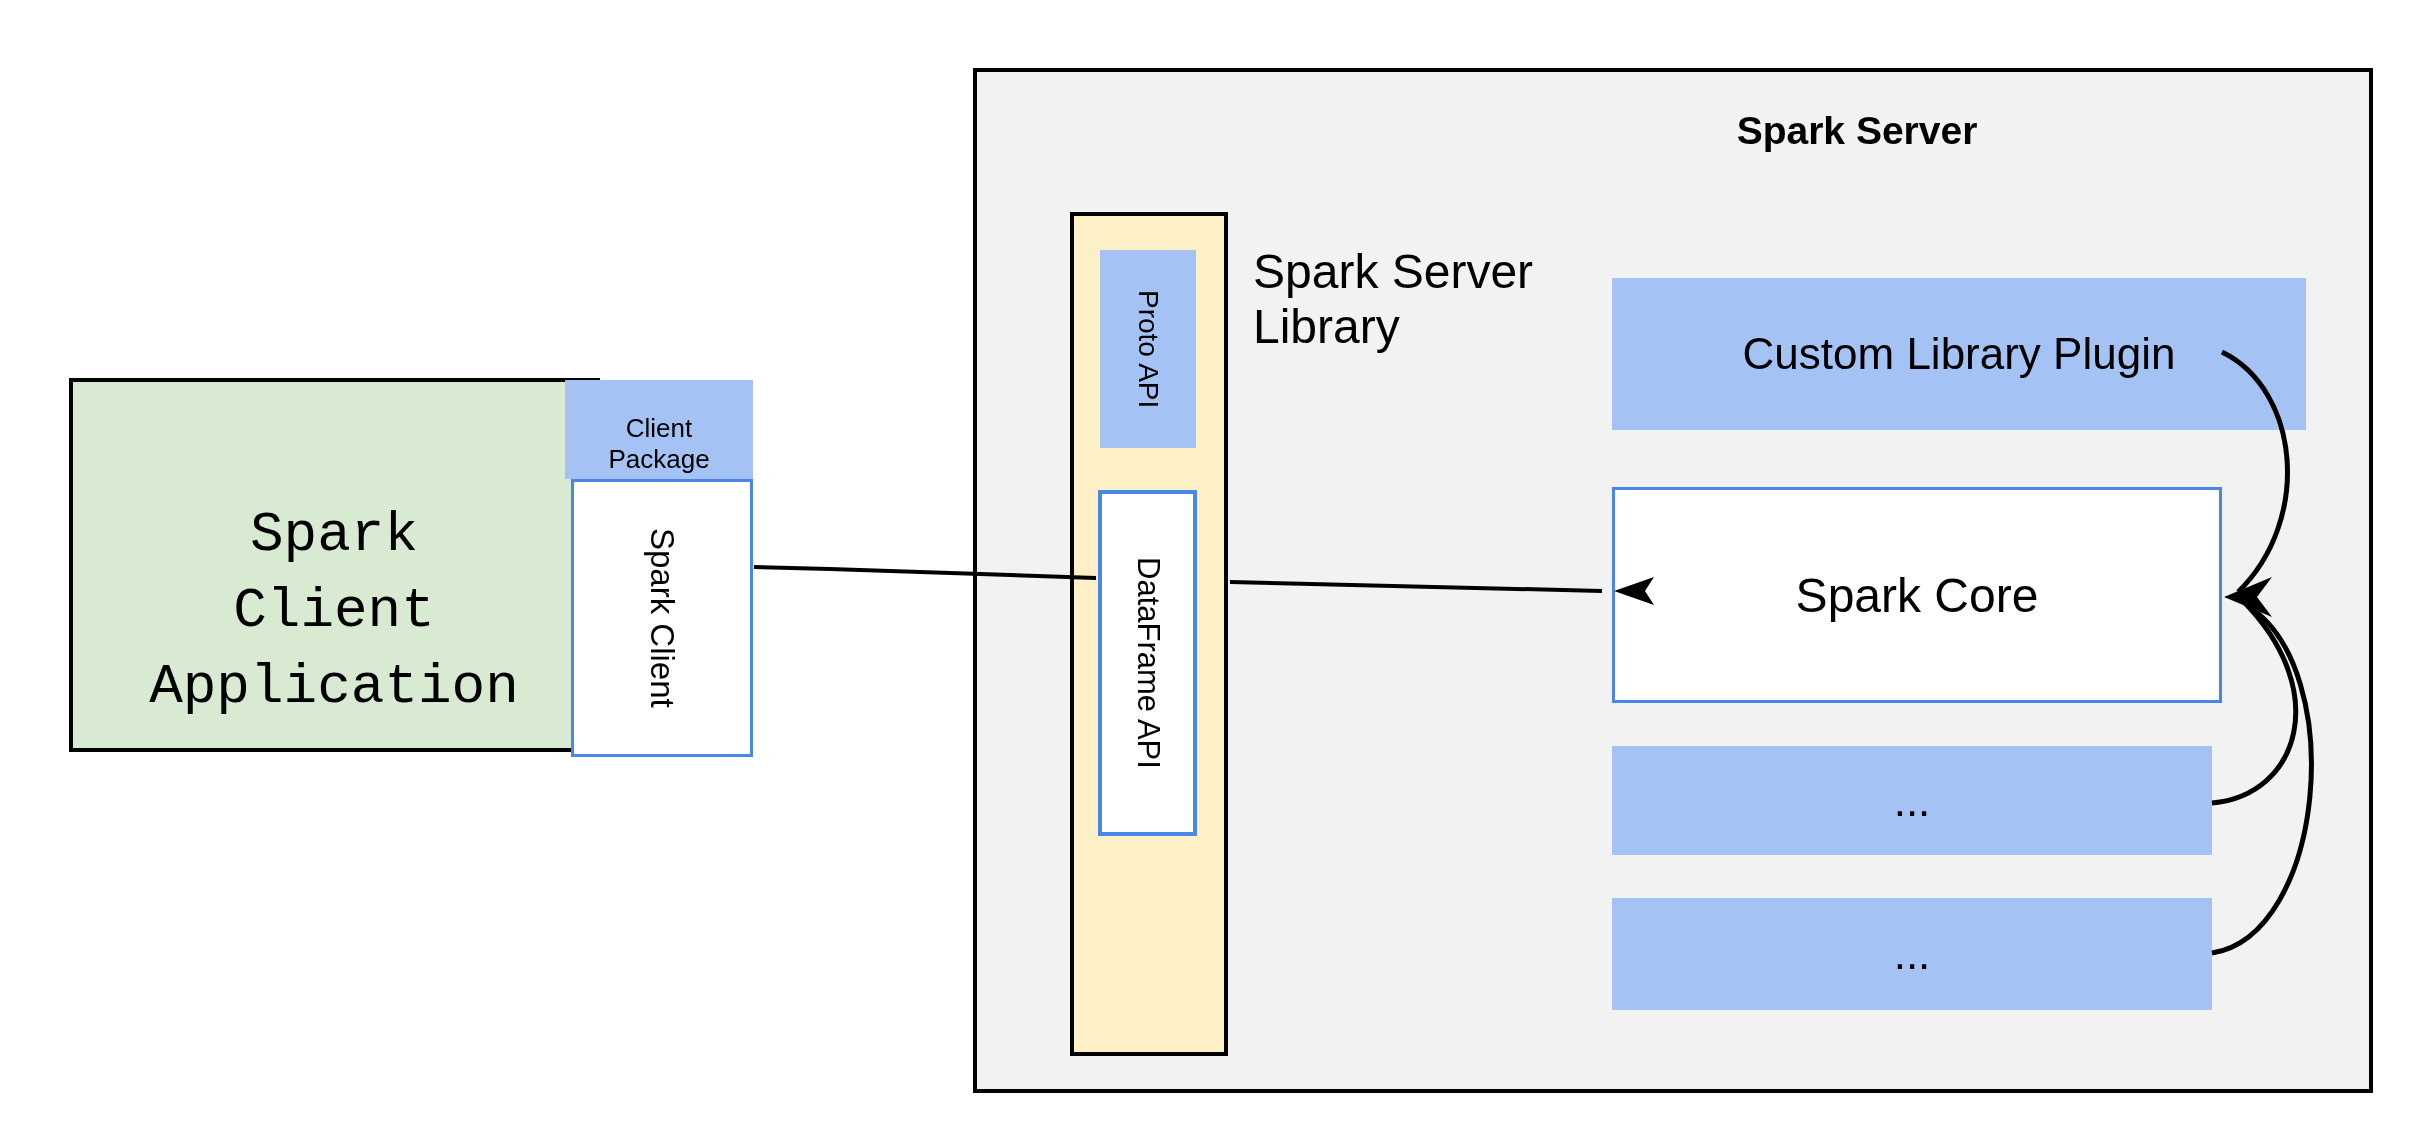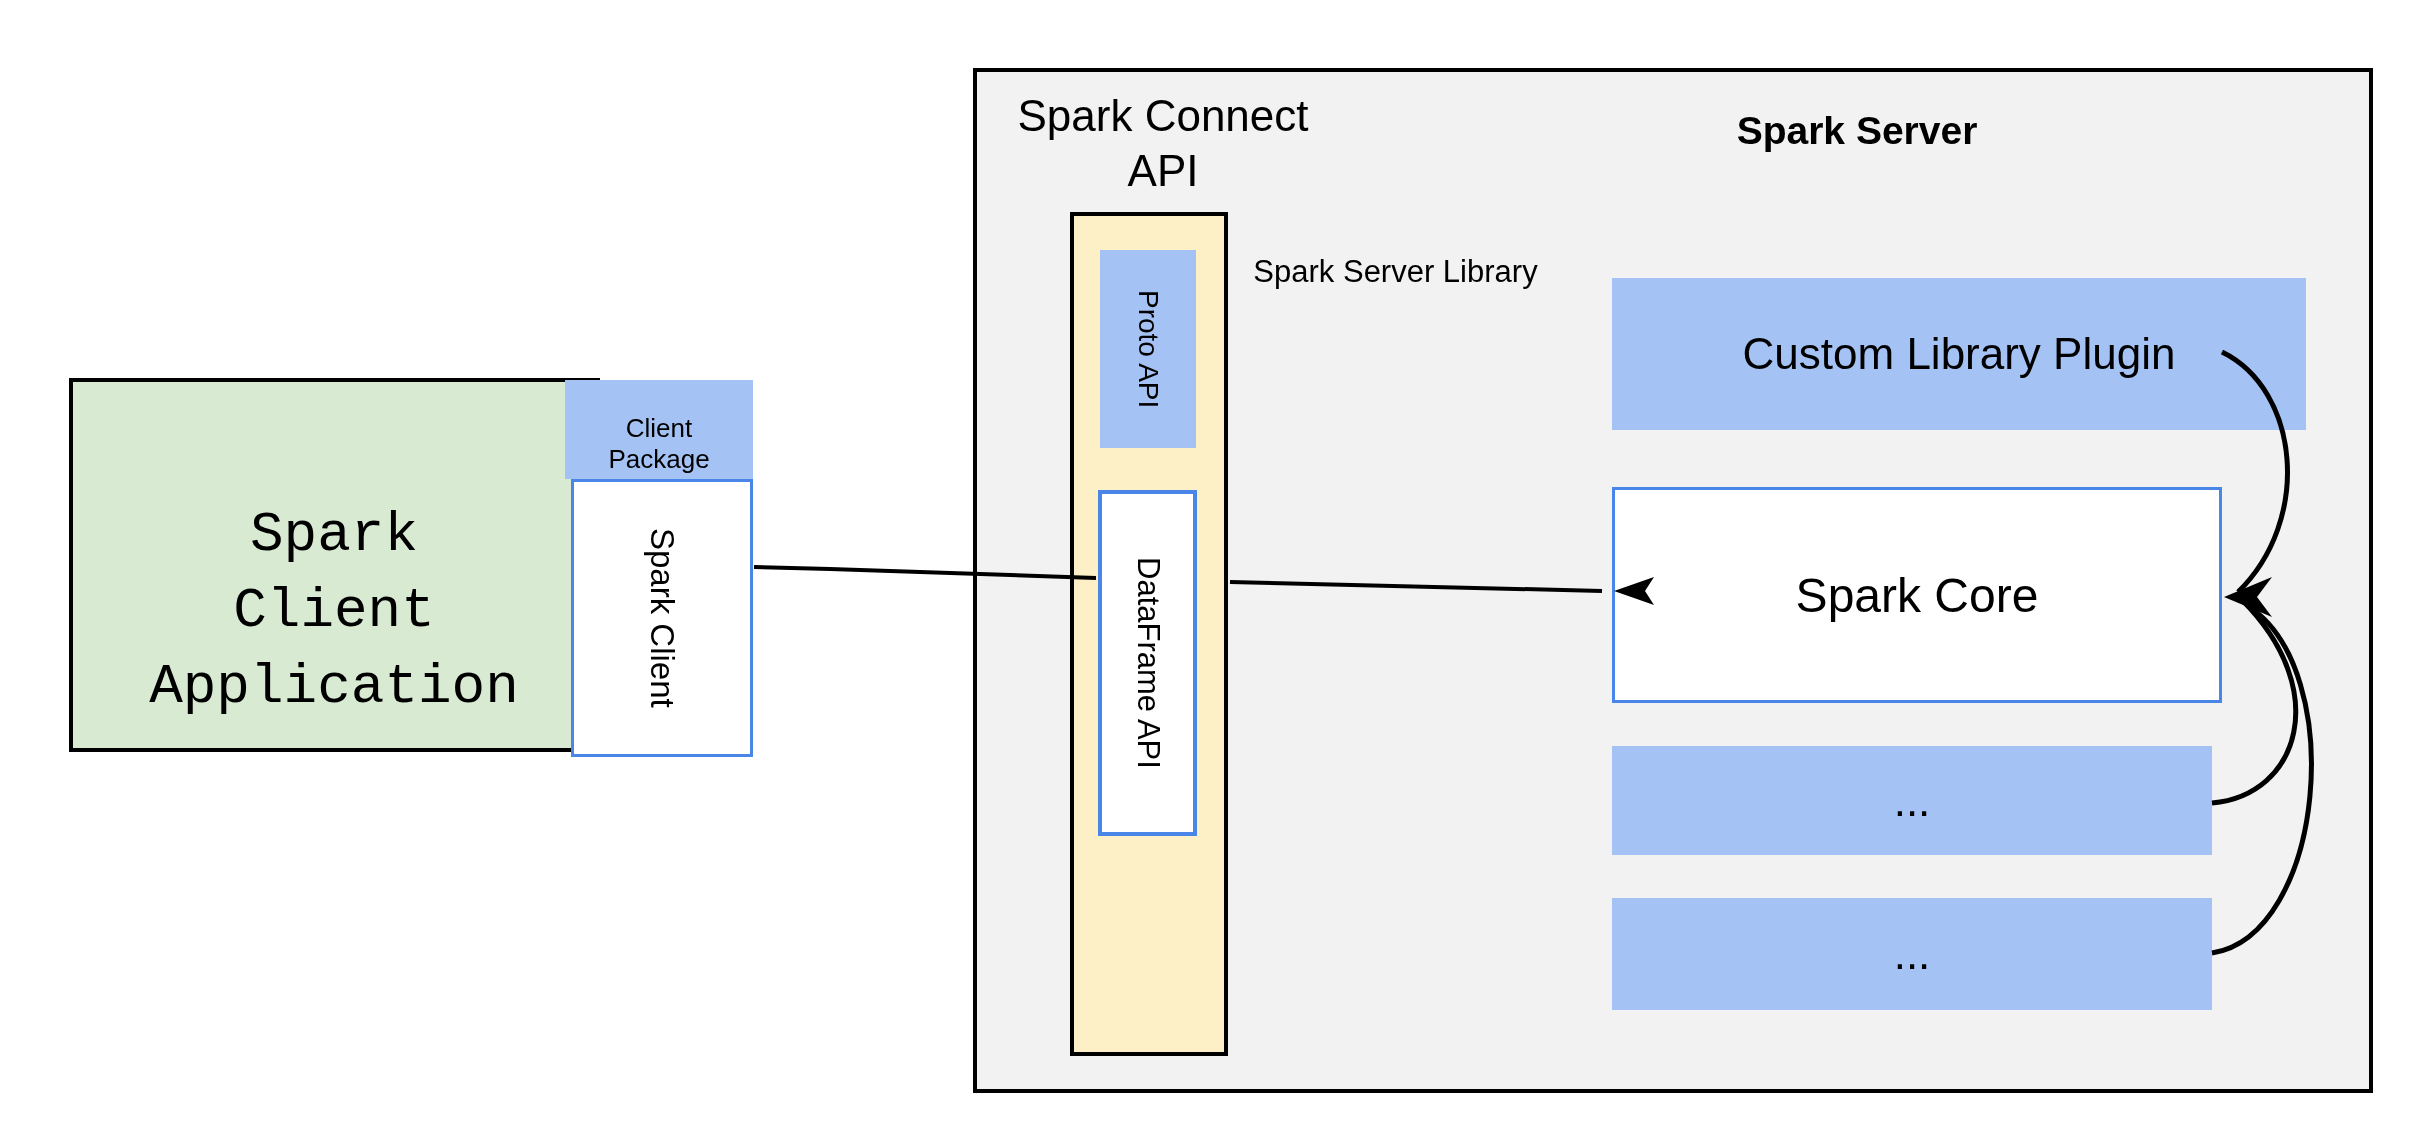--- a/index.html
+++ b/index.html
@@ -118,7 +118,6 @@
 
   <div class="abs gray-box"></div>
 
-  <div class="abs connect-api-label">Spark Connect API</div>
 
   <div class="abs server-title">Spark Server</div>
 

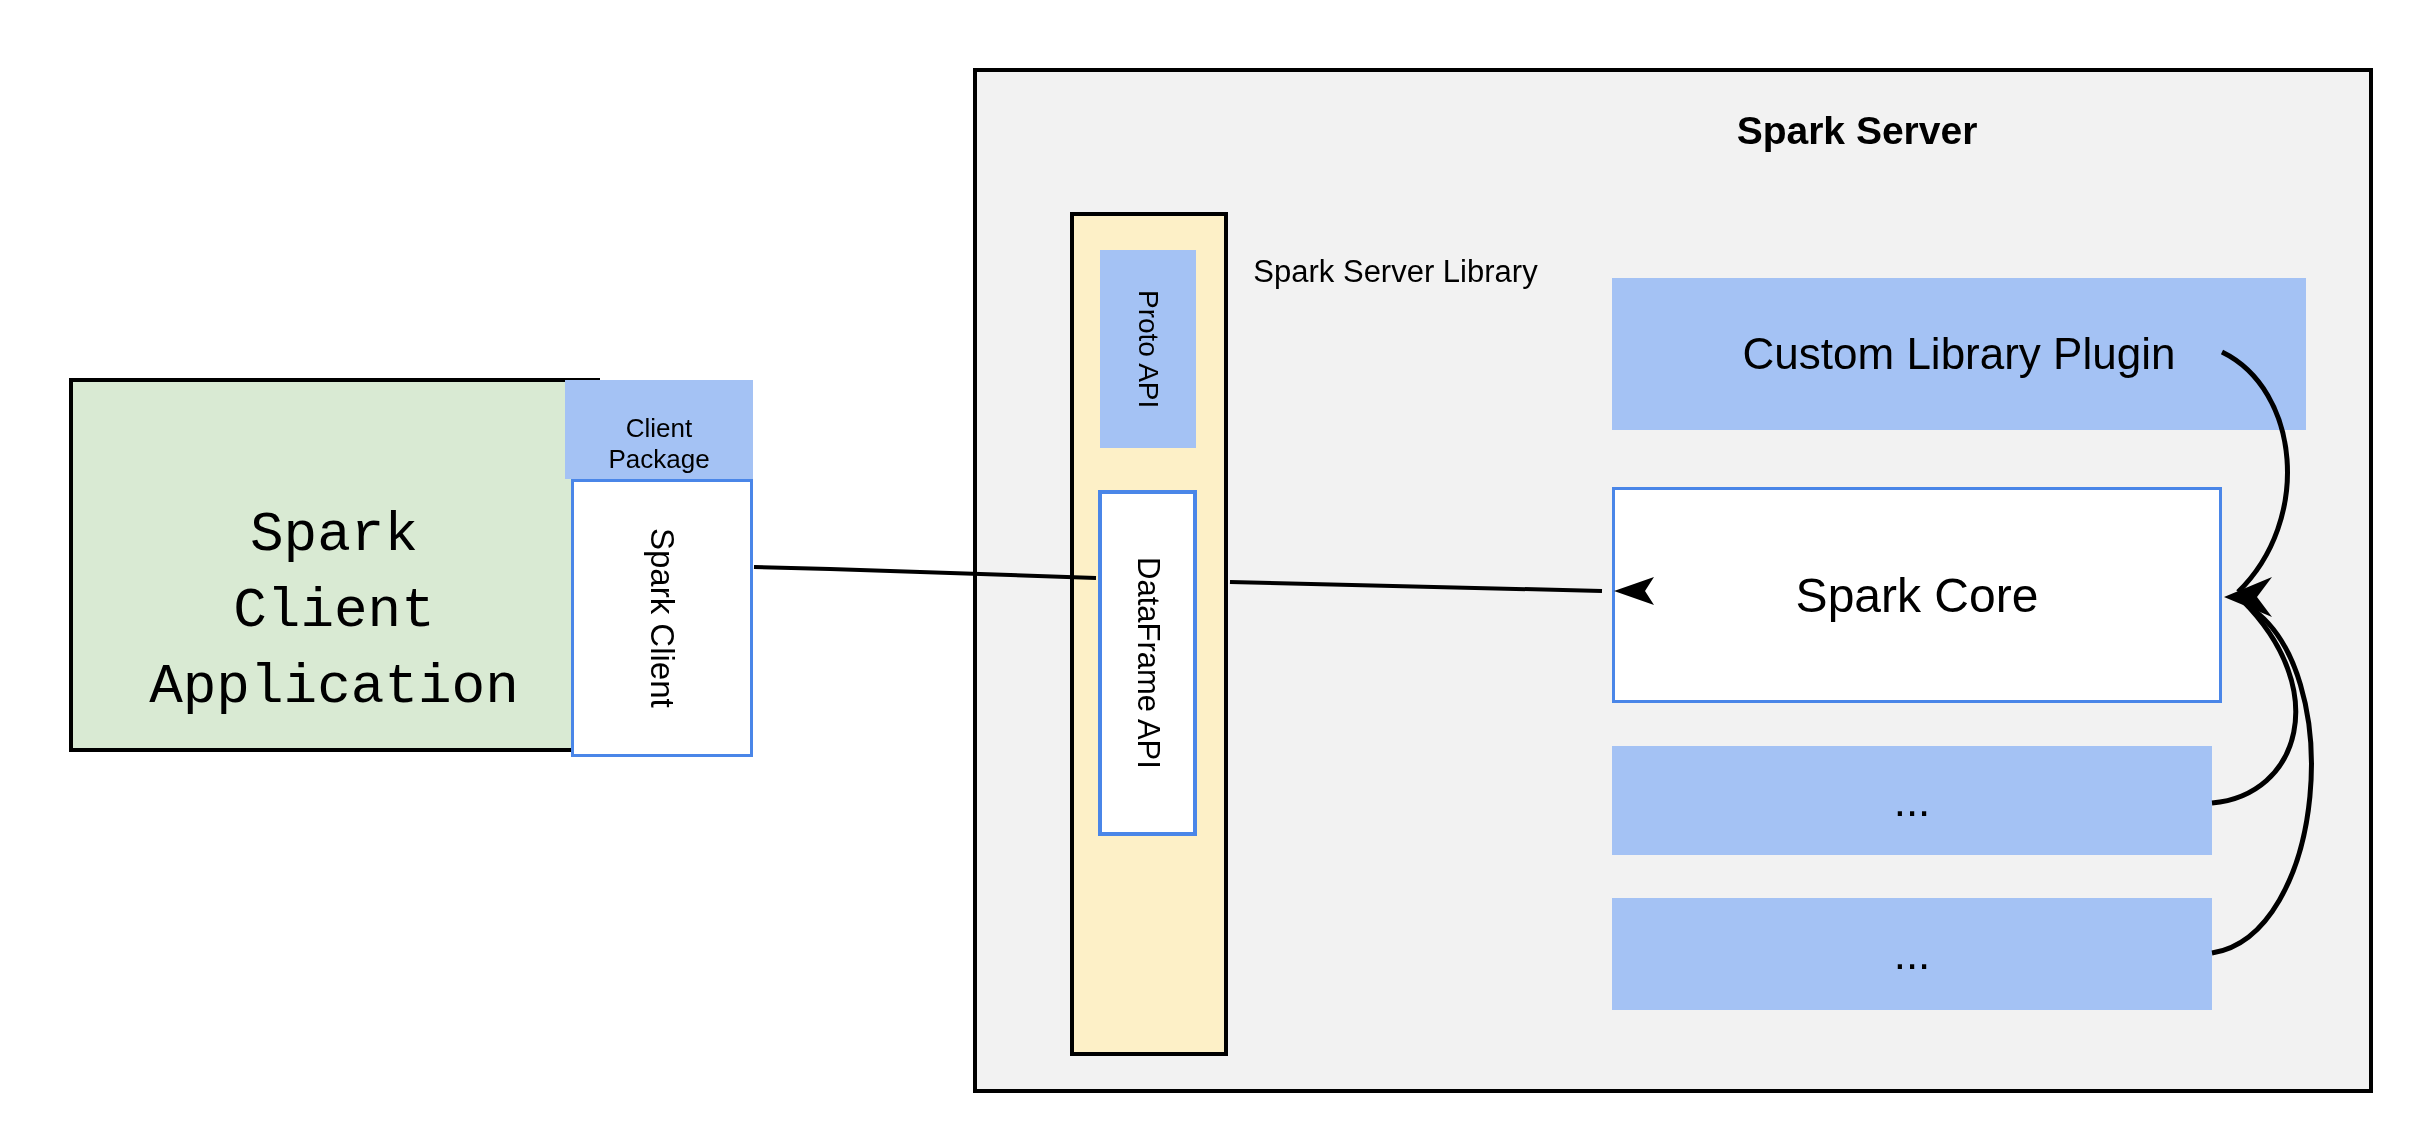--- a/index.html
+++ b/index.html
@@ -70,7 +70,7 @@
   .dataframe-box .v-text{font-size:31px;}
   .library-label{
     left:1253px;top:244px;width:285px;
-    font-size:31px;line-height:55px;text-align:center;
+    font-size:48px;line-height:55px;text-align:left;
   }
 
   

